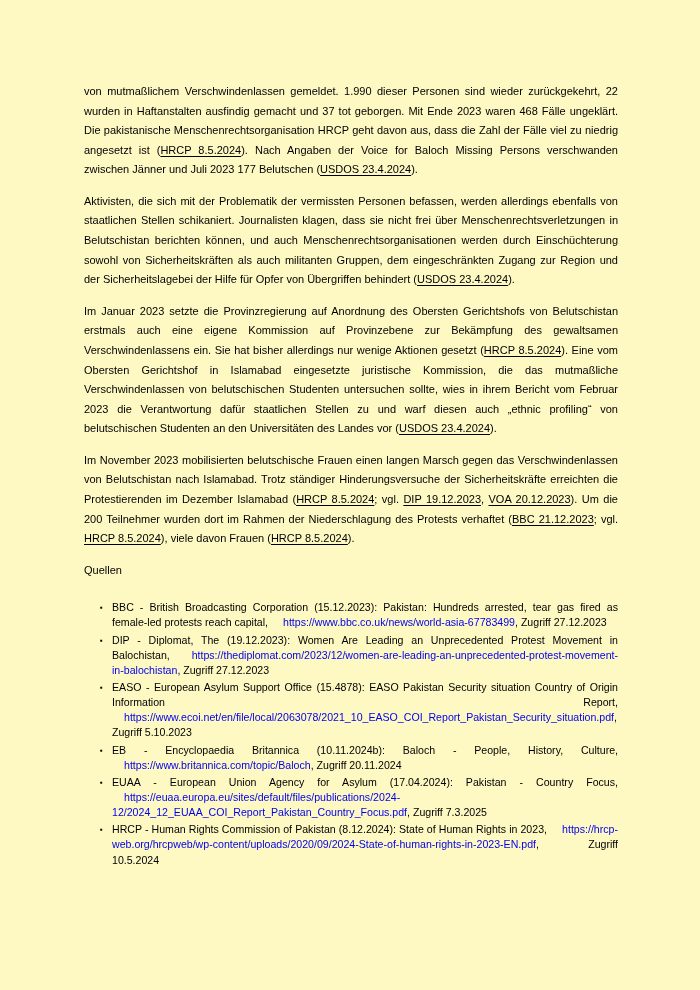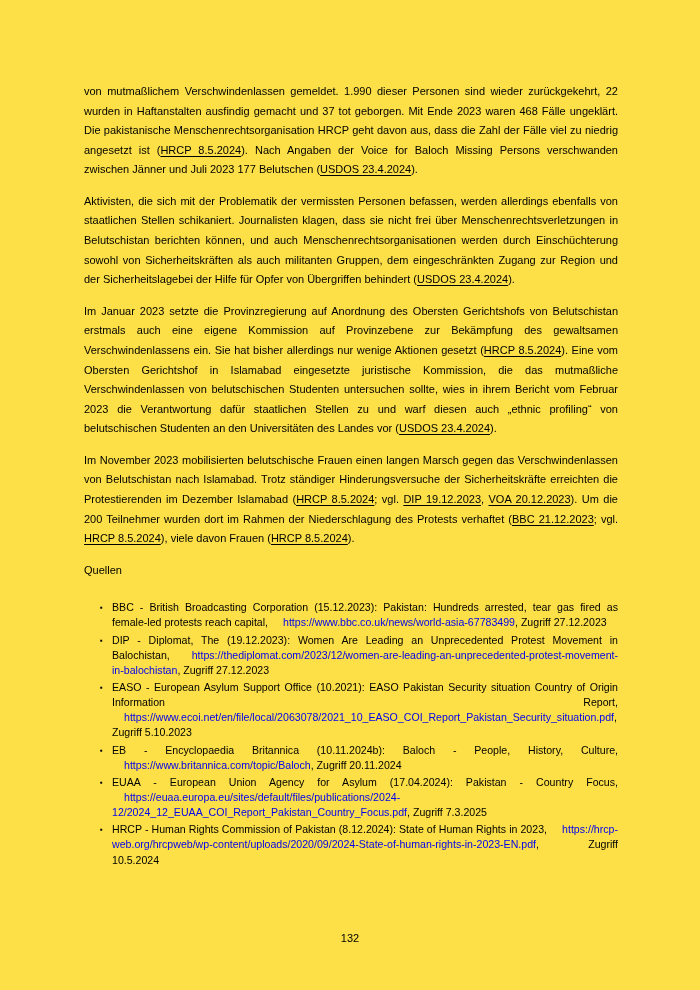--- a/index.html
+++ b/index.html
@@ -13,7 +13,7 @@
     position: relative;
     width: 700px;
     height: 990px;
-    background: #fde047;
+    background: #fef9c3;
     overflow: hidden;
   }
   .content {

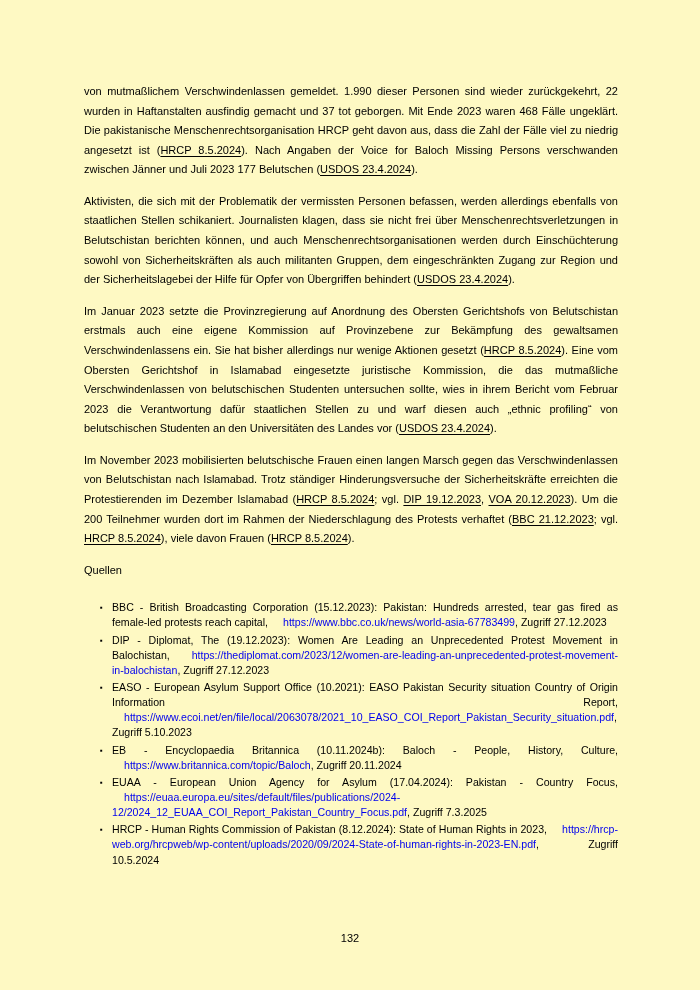--- a/index.html
+++ b/index.html
@@ -102,7 +102,7 @@
         </li>
         <li class="source">
           <span class="bullet">▪</span>
-          <div class="src-text"><span>EASO - European Asylum Support Office (10.2021): EASO Pakistan Security situation Country of Origin Information Report, </span><span class="source-link">https://www.ecoi.net/en/file/local/2063078/2021_10_EASO_COI_Report_Pakistan_Security_situation.pdf</span><span>, Zugriff 5.10.2023</span></div>
+          <div class="src-text"><span>EASO - European Asylum Support Office (15.4878): EASO Pakistan Security situation Country of Origin Information Report, </span><span class="source-link">https://www.ecoi.net/en/file/local/2063078/2021_10_EASO_COI_Report_Pakistan_Security_situation.pdf</span><span>, Zugriff 5.10.2023</span></div>
         </li>
         <li class="source">
           <span class="bullet">▪</span>

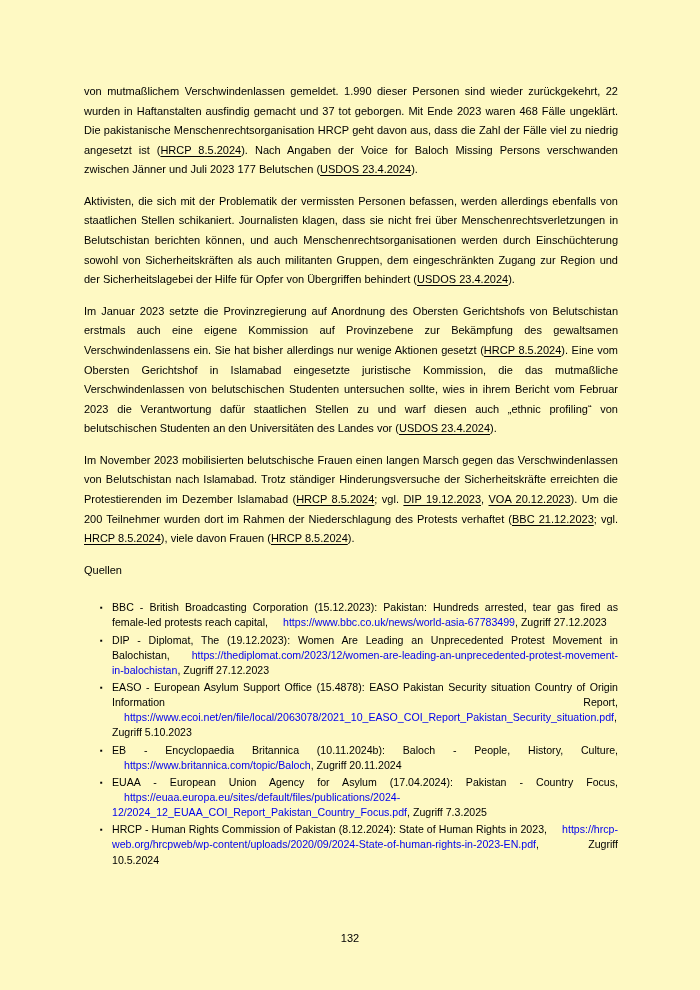--- a/index.html
+++ b/index.html
@@ -118,7 +118,6 @@
         </li>
       </ul>
   </div>
-  <div class="page-number">132</div>
 </div>
 
 </body></html>

